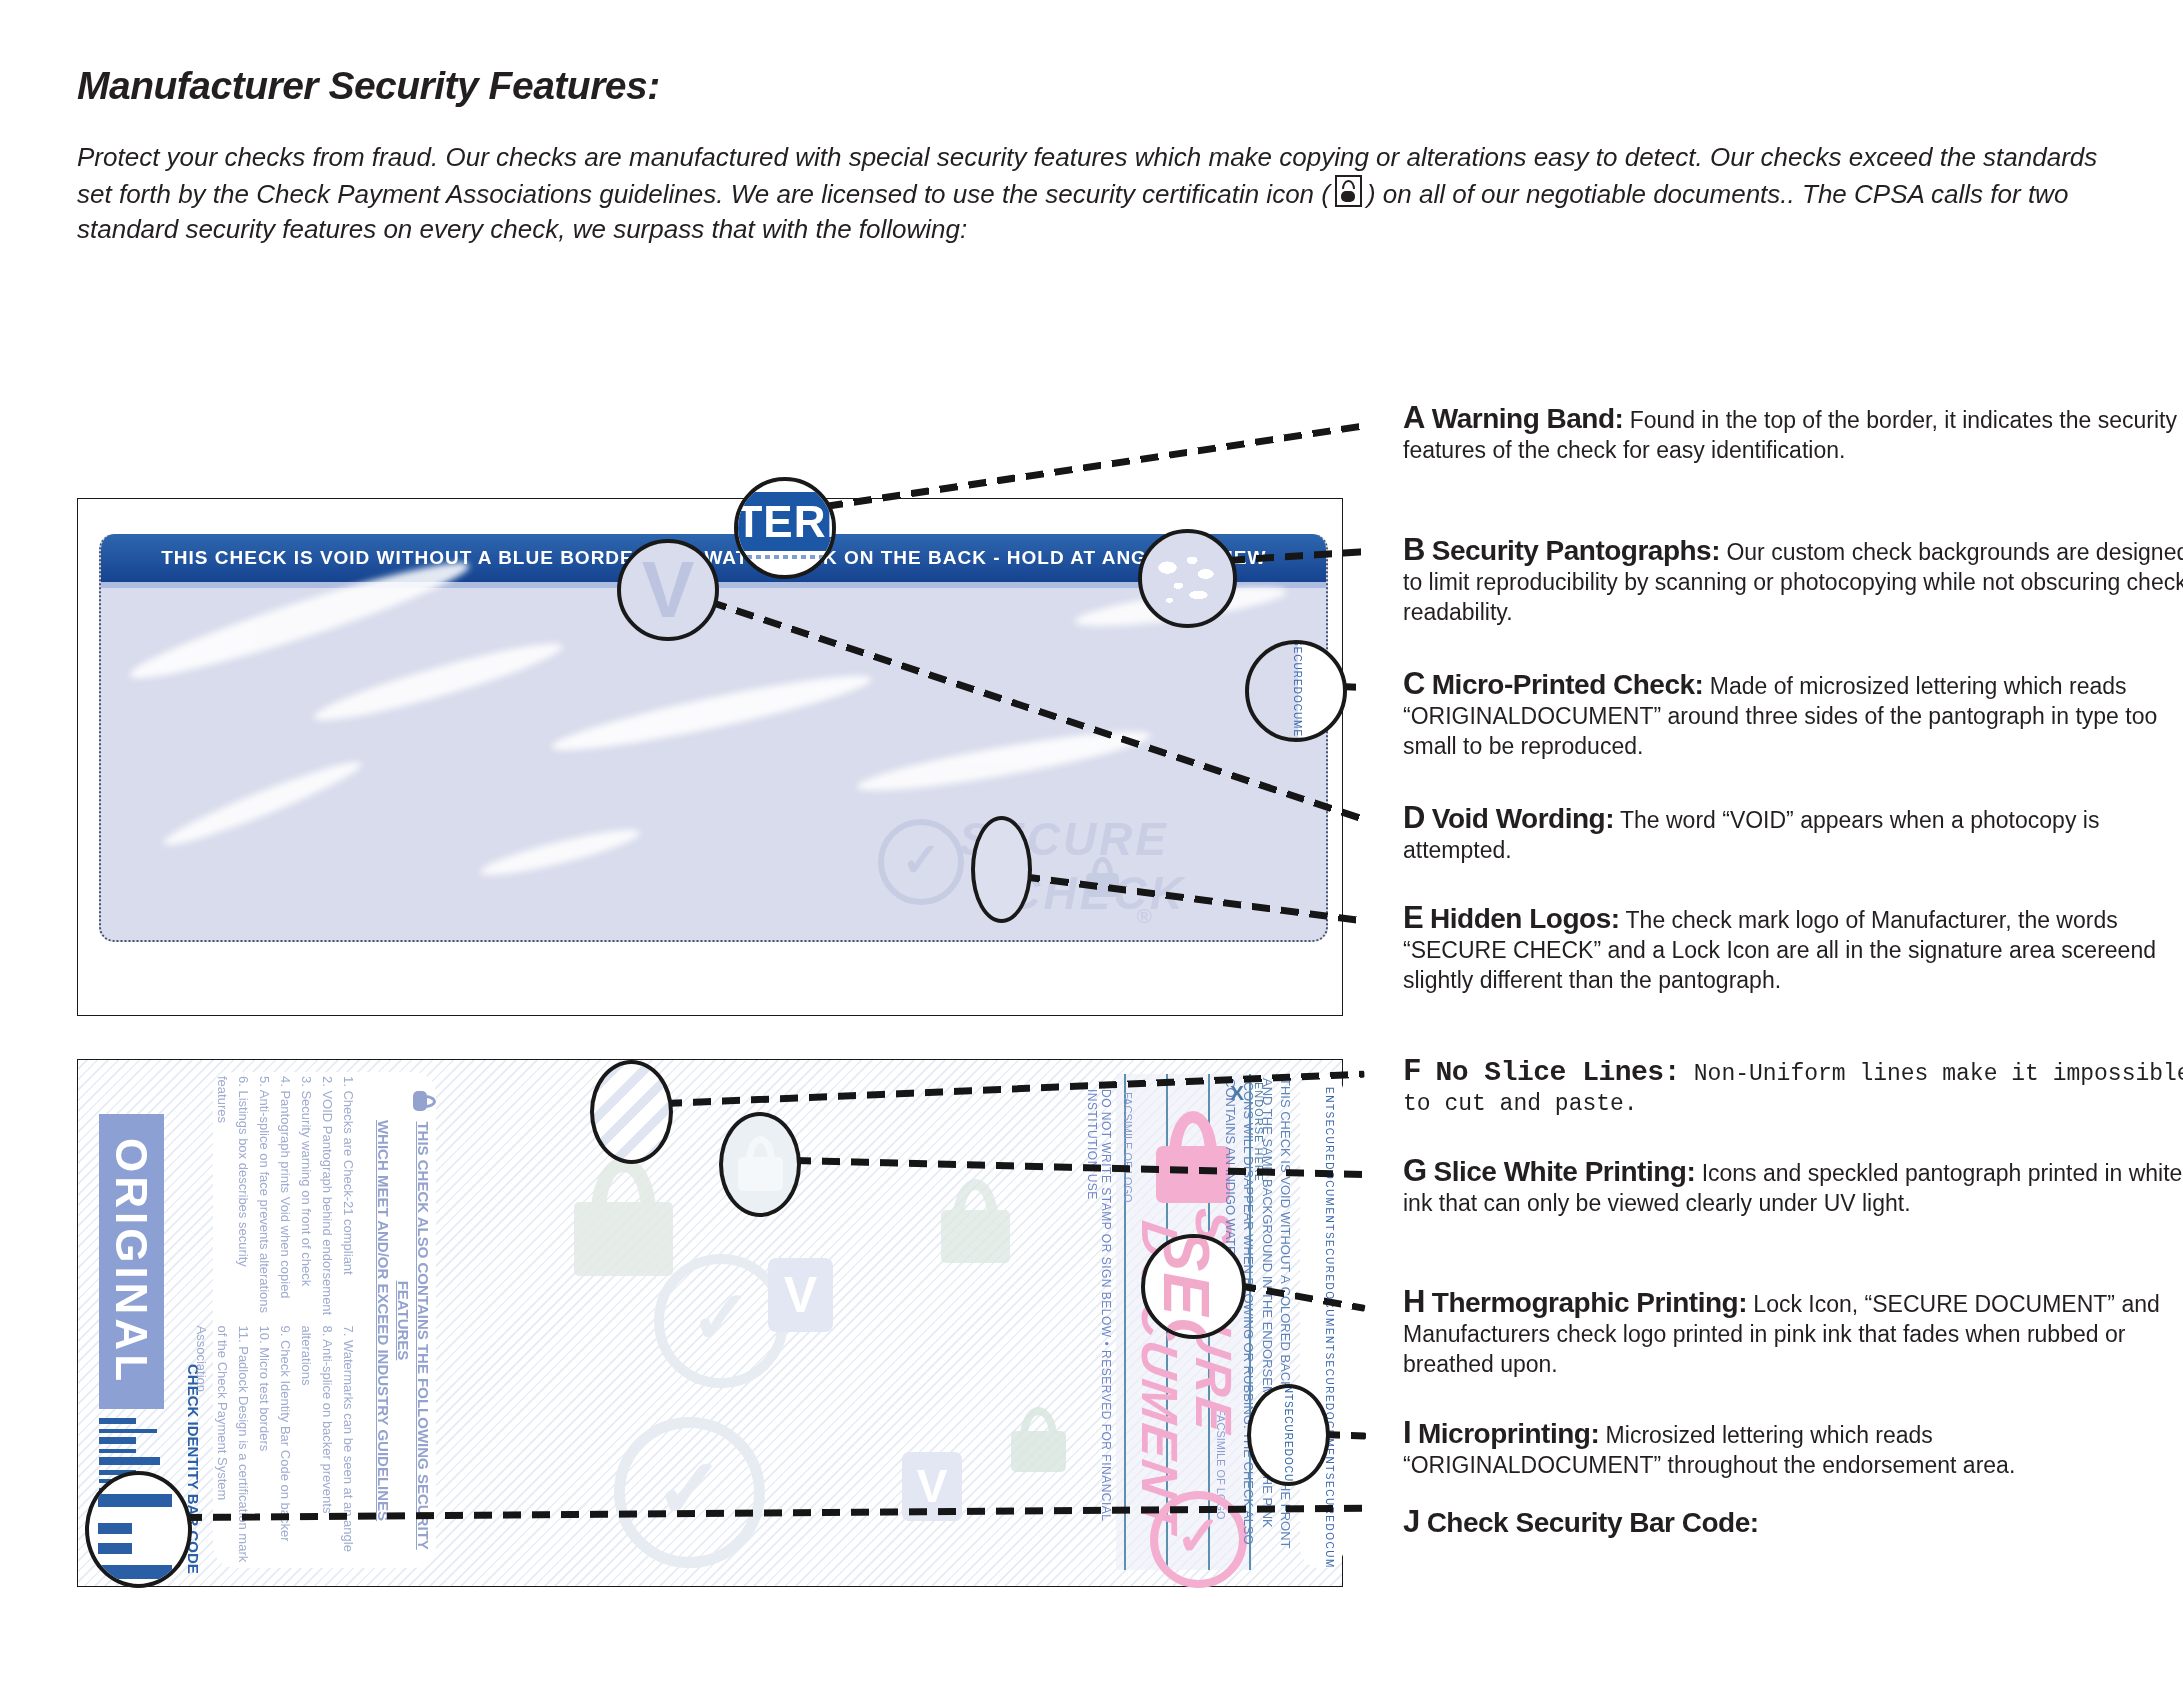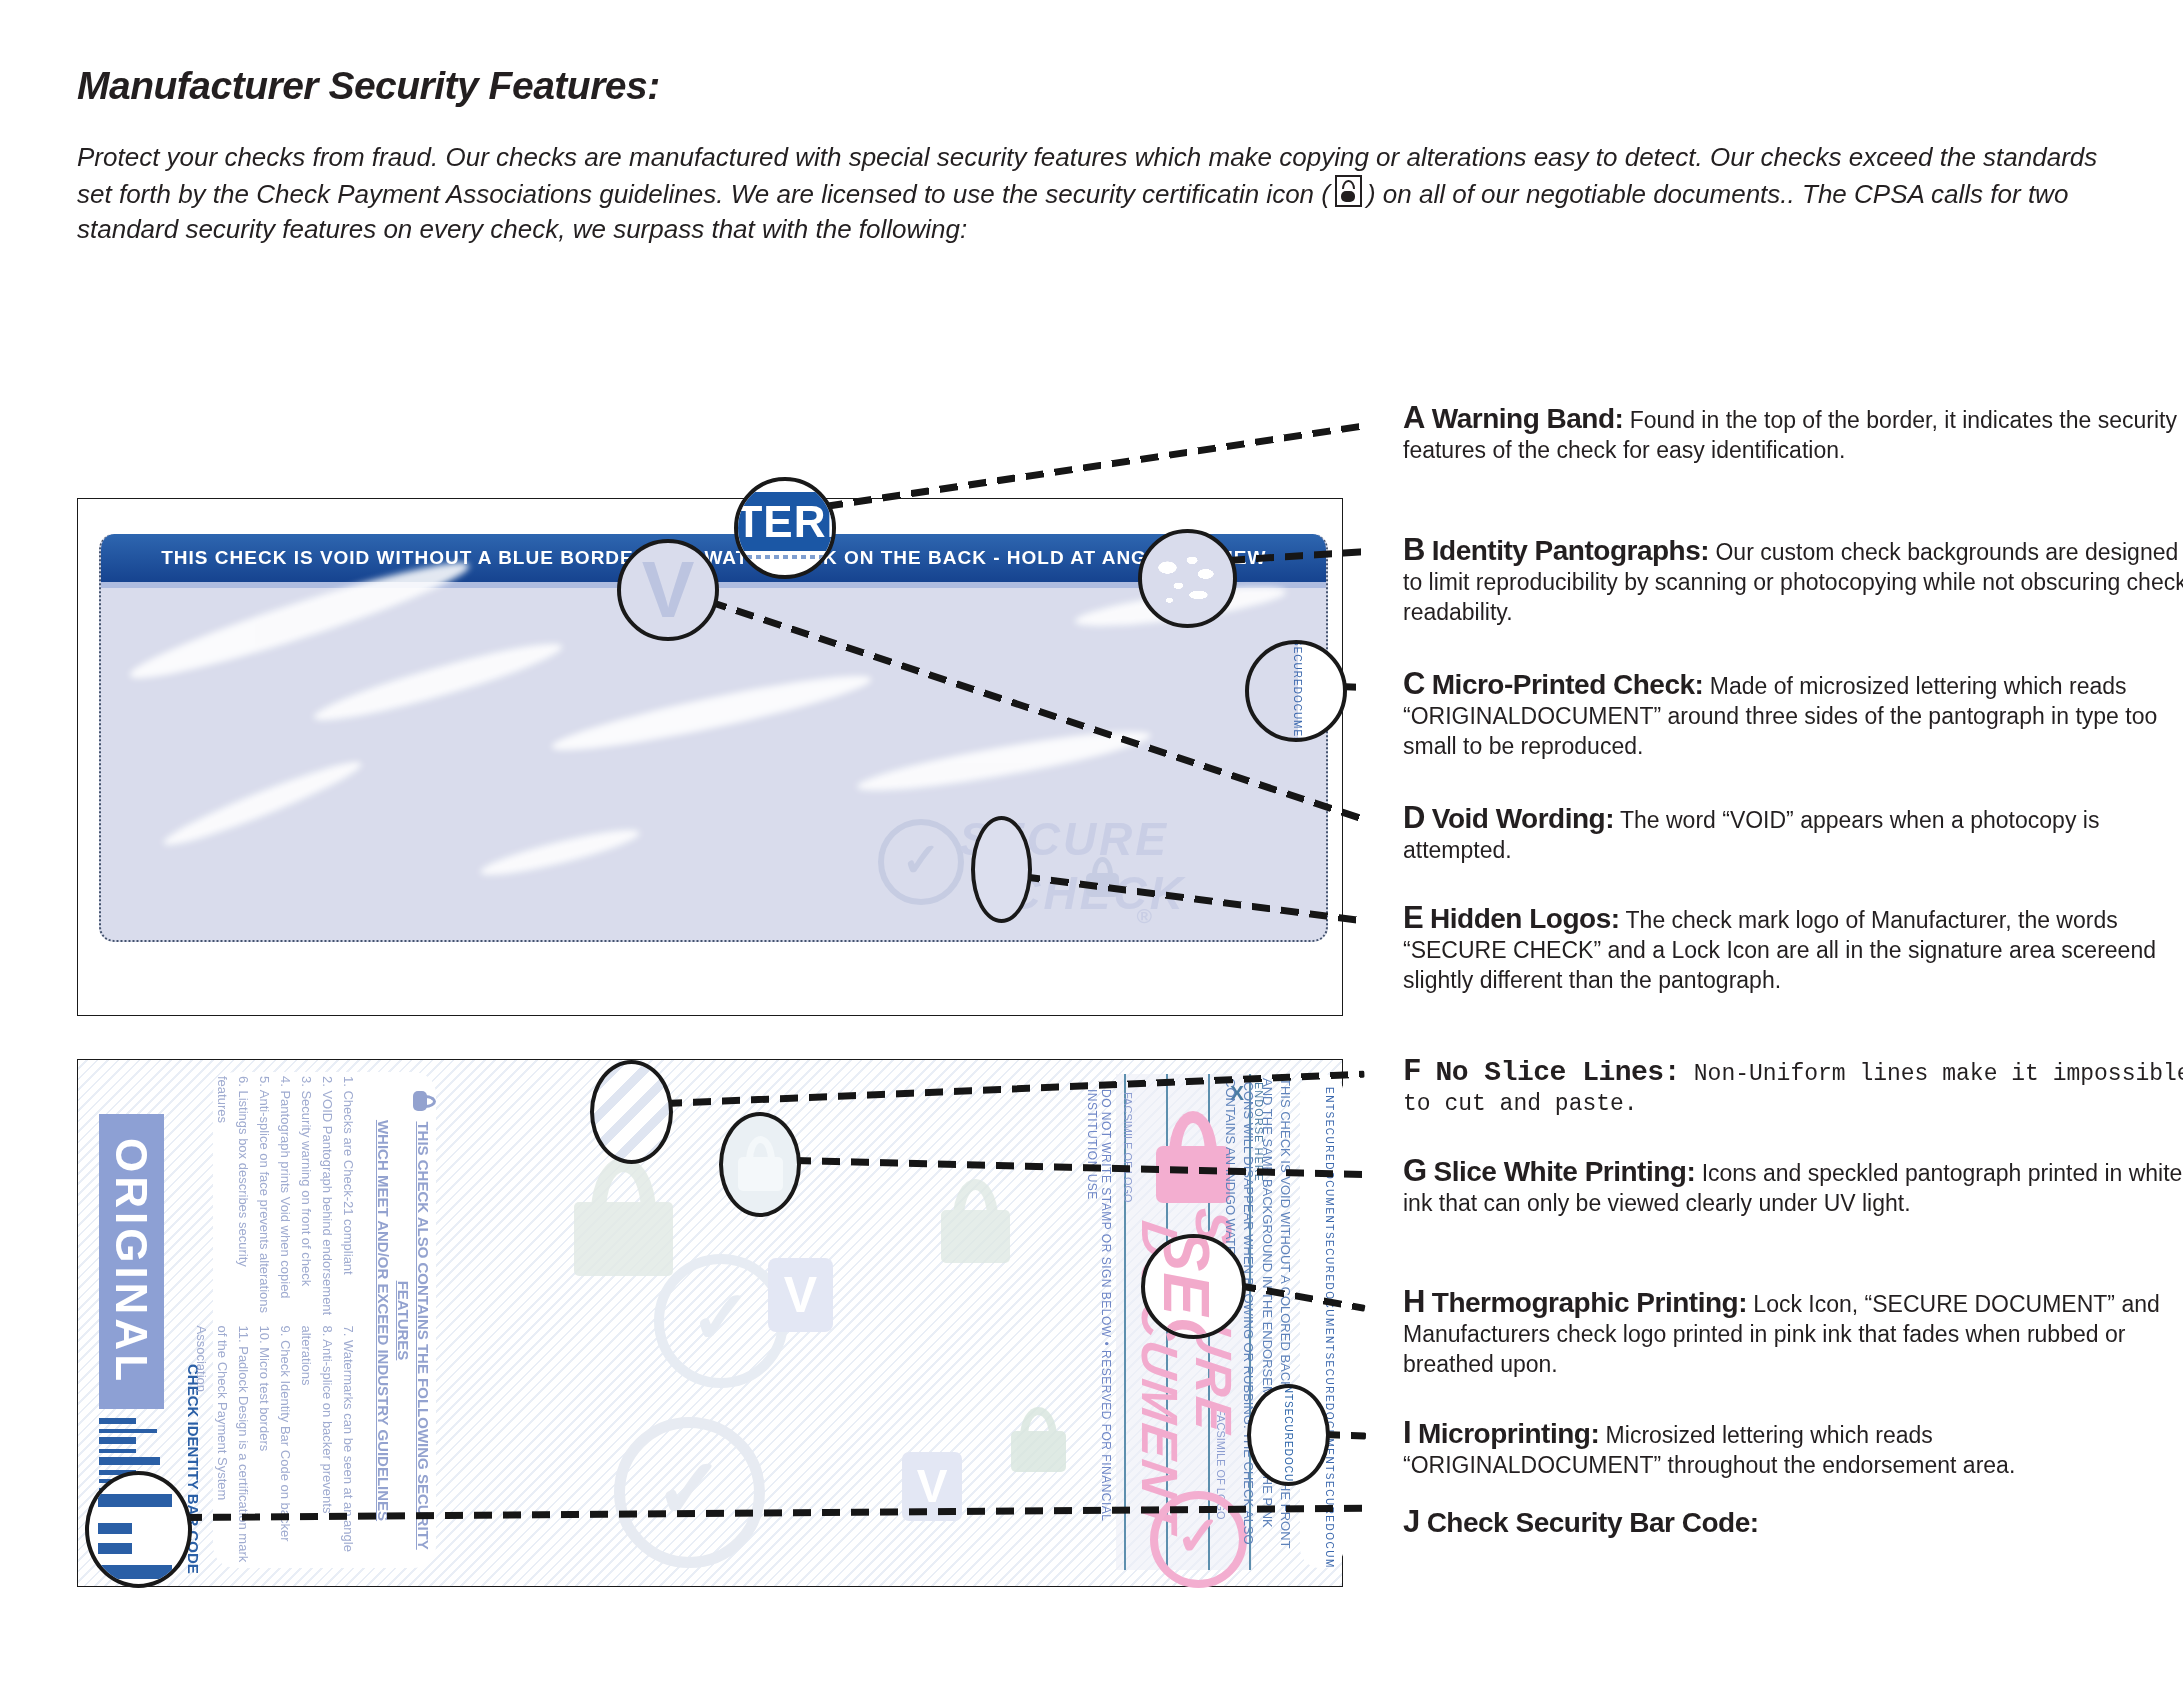--- a/index.html
+++ b/index.html
@@ -223,7 +223,7 @@
 </div>
 
 <div class="abs callout" style="left:1367px;top:403px;"><span class="letter">A</span> <span class="cname">Warning Band:</span> <span>Found in the top of the border, it indicates the security features of the check for easy identification.</span></div>
-<div class="abs callout" style="left:1367px;top:535px;"><span class="letter">B</span> <span class="cname">Identity Pantographs:</span> <span>Our custom check backgrounds are designed to limit reproducibility by scanning or photocopying while not obscuring check readability.</span></div>
+<div class="abs callout" style="left:1367px;top:535px;"><span class="letter">B</span> <span class="cname">Security Pantographs:</span> <span>Our custom check backgrounds are designed to limit reproducibility by scanning or photocopying while not obscuring check readability.</span></div>
 <div class="abs callout" style="left:1367px;top:669px;"><span class="letter">C</span> <span class="cname">Micro-Printed Check:</span> <span>Made of microsized lettering which reads “ORIGINALDOCUMENT” around three sides of the pantograph in type too small to be reproduced.</span></div>
 <div class="abs callout" style="left:1367px;top:803px;"><span class="letter">D</span> <span class="cname">Void Wording:</span> <span>The word “VOID” appears when a photocopy is attempted.</span></div>
 <div class="abs callout" style="left:1367px;top:903px;"><span class="letter">E</span> <span class="cname">Hidden Logos:</span> <span>The check mark logo of Manufacturer, the words “SECURE CHECK” and a Lock Icon are all in the signature area scereend slightly different than the pantograph.</span></div>

